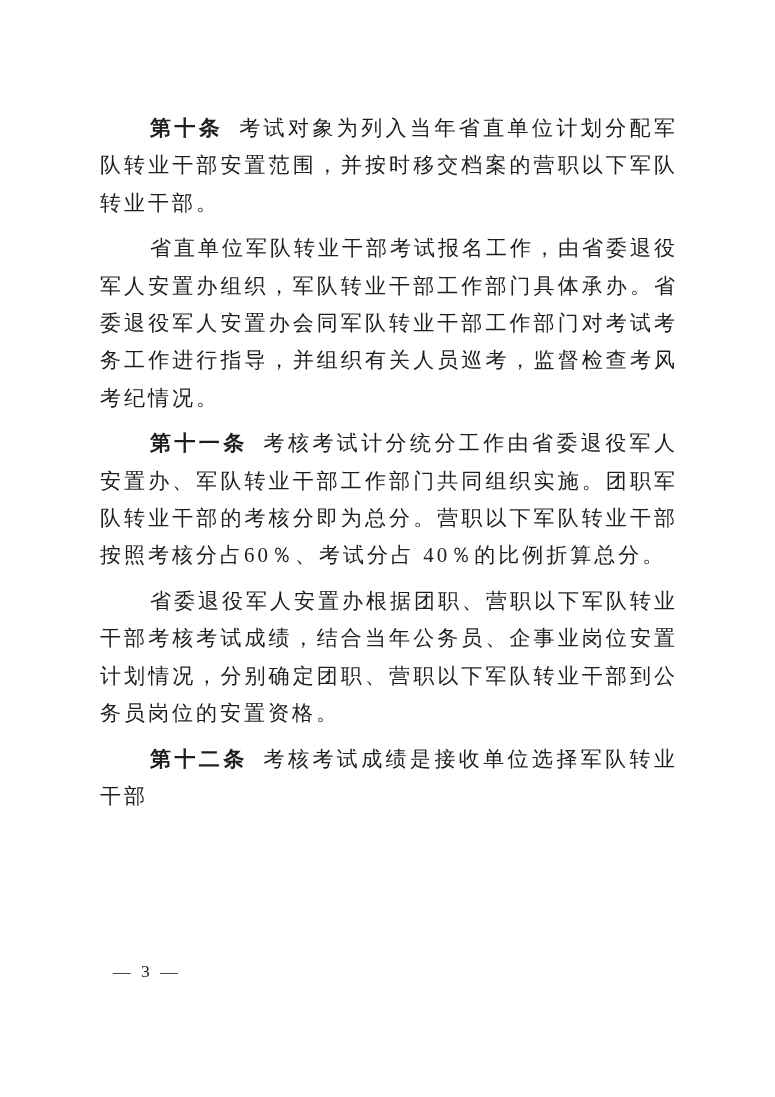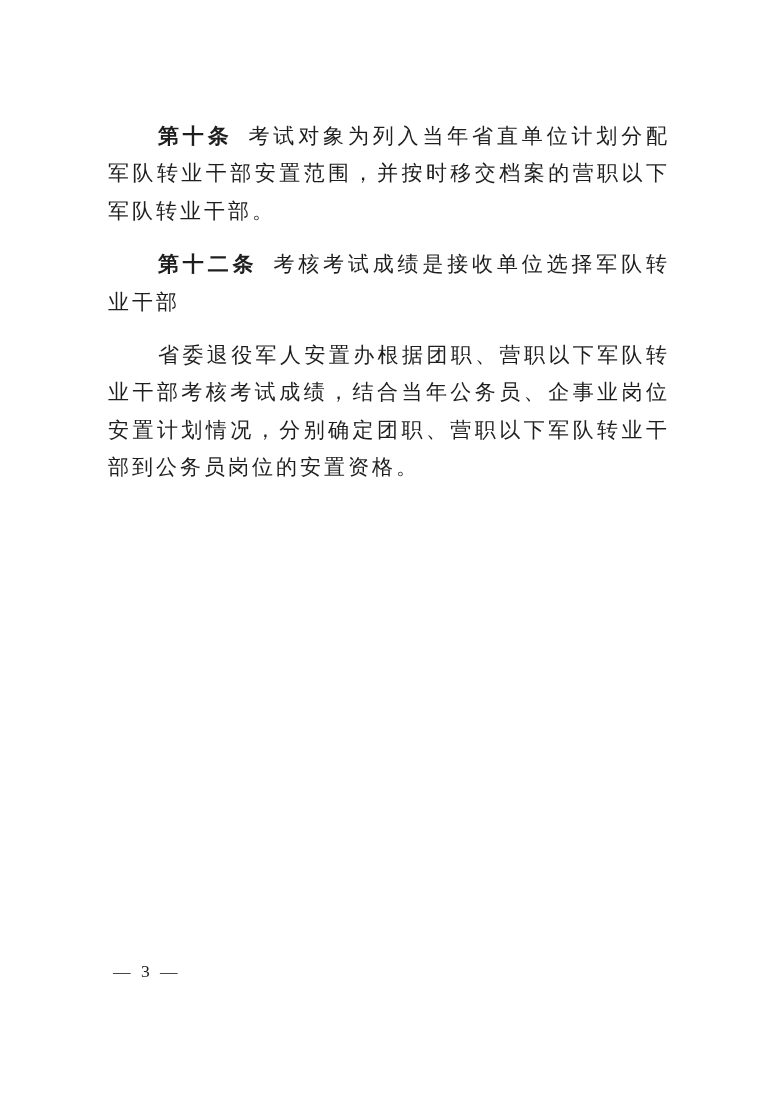--- a/index.html
+++ b/index.html
@@ -22,7 +22,7 @@
     width: 594px;
   }
   p.doc-para {
-    margin: 16px;
+    margin: 8px;
     padding: 0;
     font-size: 21px;
     line-height: 37.4px;

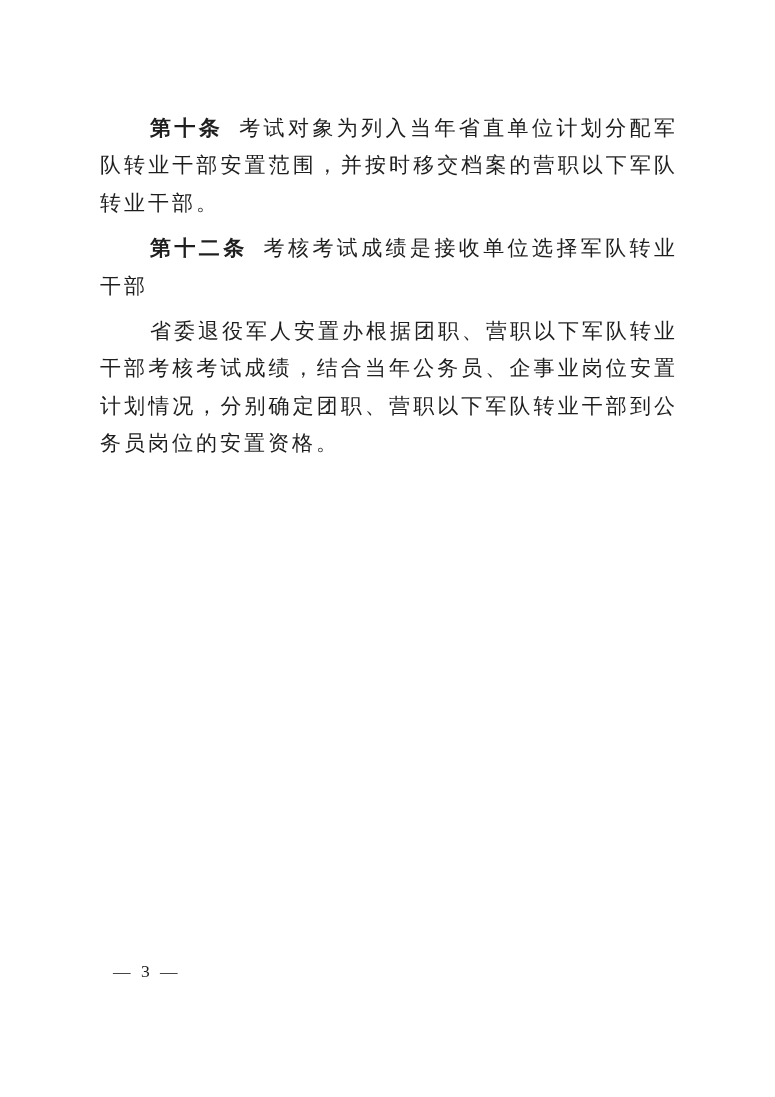--- a/index.html
+++ b/index.html
@@ -59,6 +59,7 @@
   <p class="doc-para"><b class="article-label">第十条</b><span class="para-text">考试对象为列入当年省直单位计划分配军队转业干部安置范围，并按时移交档案的营职以下军队转业干部。</span></p>
 
 
+  <p class="doc-para"><span class="para-text">省直单位军队转业干部考试报名工作，由省委退役军人安置办组织，军队转业干部工作部门具体承办。省委退役军人安置办会同军队转业干部工作部门对考试考务工作进行指导，并组织有关人员巡考，监督检查考风考纪情况。</span></p>
 
 
   <p class="doc-para"><b class="article-label">第十二条</b><span class="para-text">考核考试成绩是接收单位选择军队转业干部</span></p>

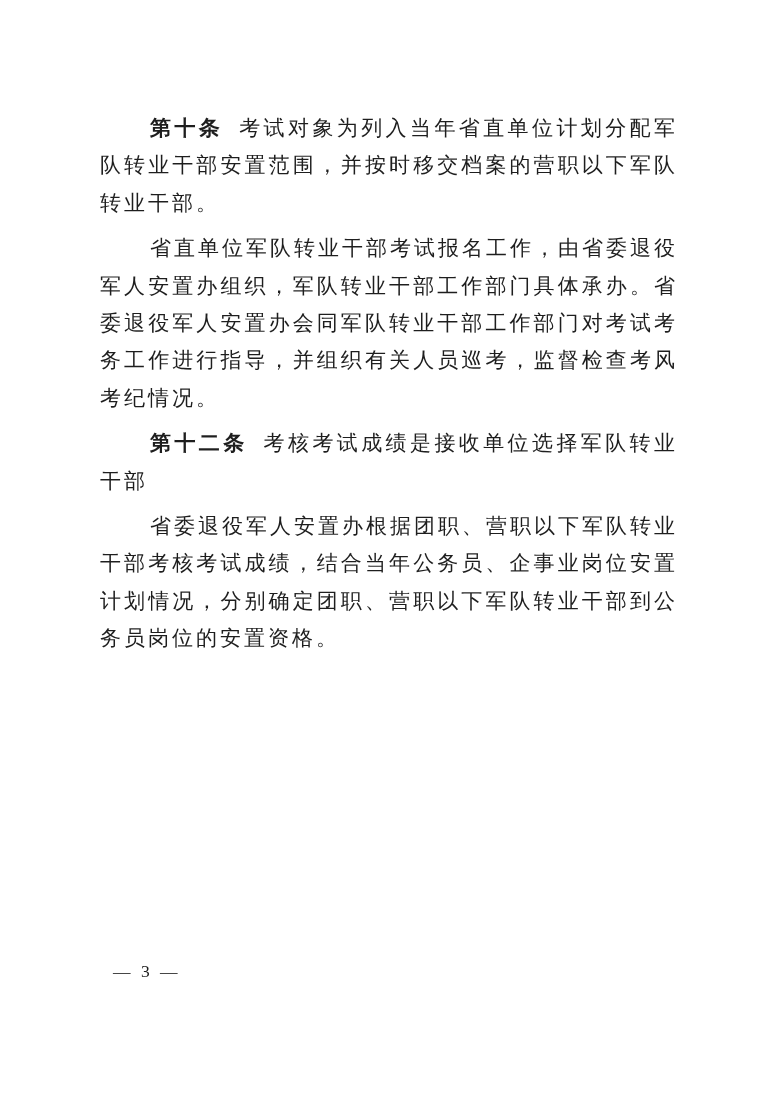--- a/index.html
+++ b/index.html
@@ -61,6 +61,7 @@
 
   <p class="doc-para"><span class="para-text">省直单位军队转业干部考试报名工作，由省委退役军人安置办组织，军队转业干部工作部门具体承办。省委退役军人安置办会同军队转业干部工作部门对考试考务工作进行指导，并组织有关人员巡考，监督检查考风考纪情况。</span></p>
 
+  <p class="doc-para"><b class="article-label">第十一条</b><span class="para-text">考核考试计分统分工作由省委退役军人安置办、军队转业干部工作部门共同组织实施。团职军队转业干部的考核分即为总分。营职以下军队转业干部按照考核分占60％、考试分占 40％的比例折算总分。</span></p>
 
   <p class="doc-para"><b class="article-label">第十二条</b><span class="para-text">考核考试成绩是接收单位选择军队转业干部</span></p>
 

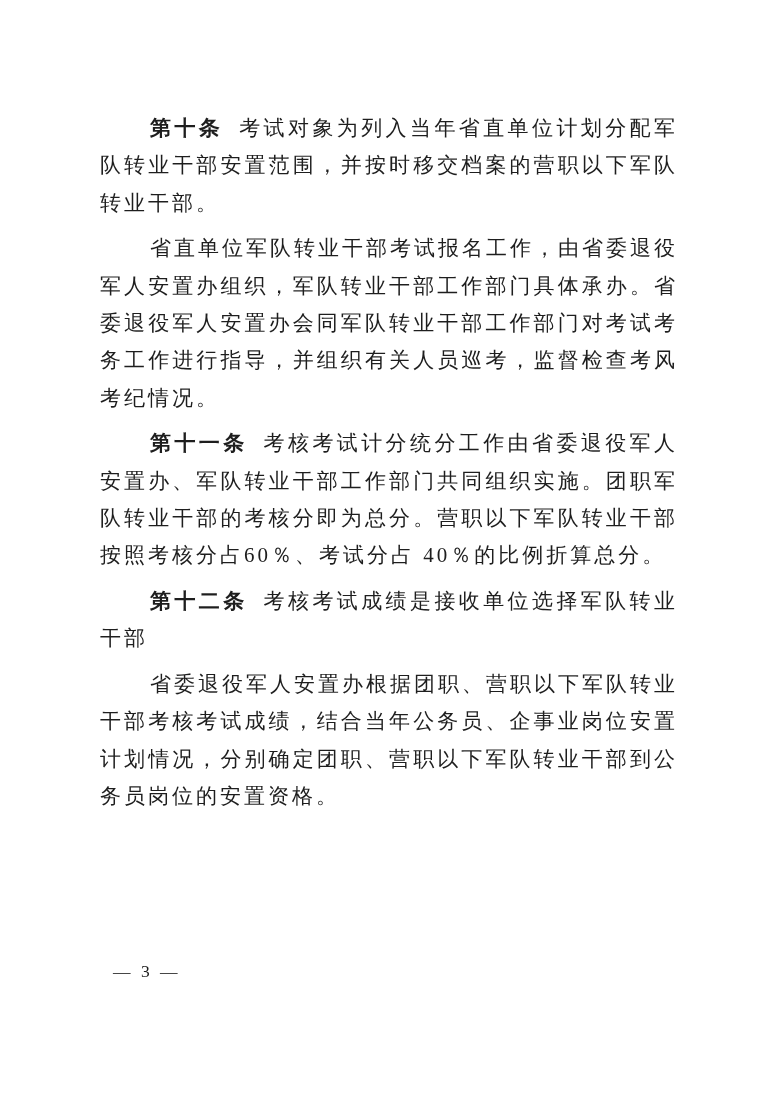--- a/index.html
+++ b/index.html
@@ -63,9 +63,9 @@
 
   <p class="doc-para"><b class="article-label">第十一条</b><span class="para-text">考核考试计分统分工作由省委退役军人安置办、军队转业干部工作部门共同组织实施。团职军队转业干部的考核分即为总分。营职以下军队转业干部按照考核分占60％、考试分占 40％的比例折算总分。</span></p>
 
+  <p class="doc-para"><span class="para-text">省委退役军人安置办根据团职、营职以下军队转业干部考核考试成绩，结合当年公务员、企事业岗位安置计划情况，分别确定团职、营职以下军队转业干部到公务员岗位的安置资格。</span></p>
+
   <p class="doc-para"><b class="article-label">第十二条</b><span class="para-text">考核考试成绩是接收单位选择军队转业干部</span></p>
-
-  <p class="doc-para"><span class="para-text">省委退役军人安置办根据团职、营职以下军队转业干部考核考试成绩，结合当年公务员、企事业岗位安置计划情况，分别确定团职、营职以下军队转业干部到公务员岗位的安置资格。</span></p>
 </div>
   <div class="page-footer">— 3 —</div>
 </div>

